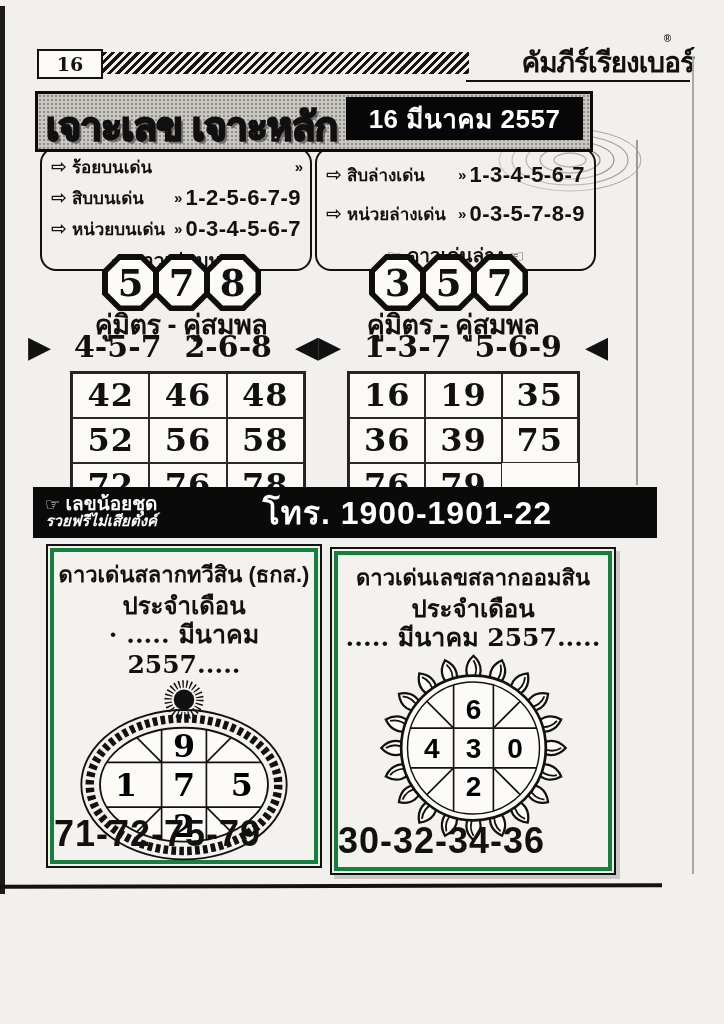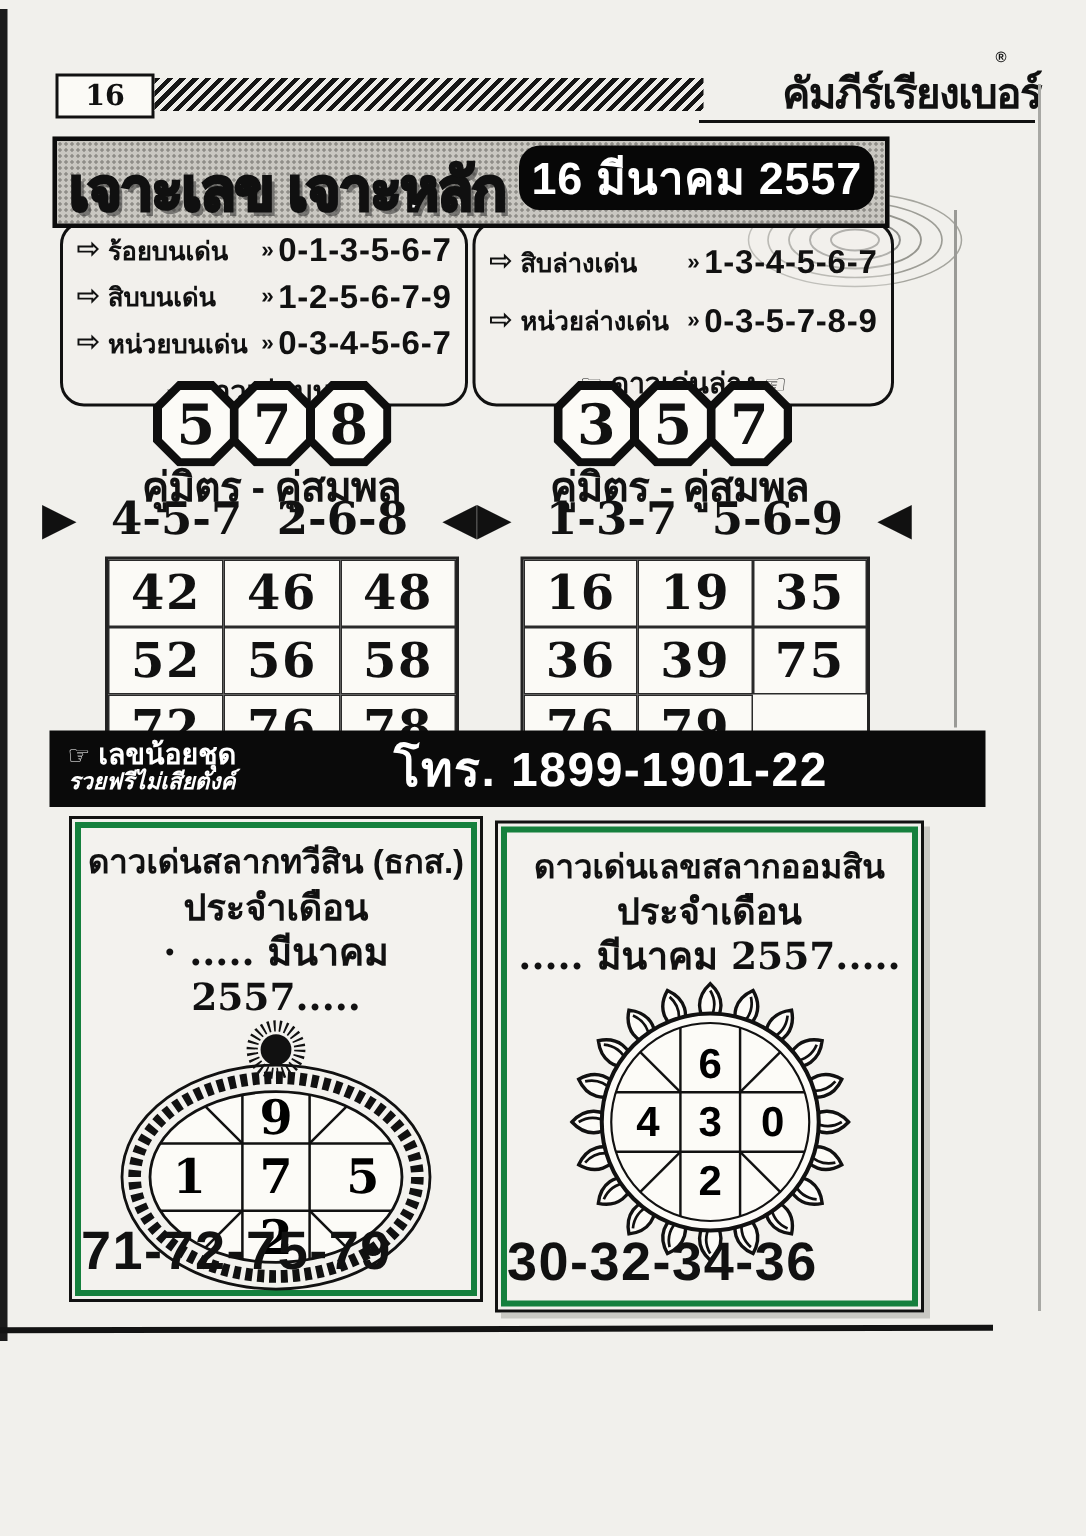--- a/index.html
+++ b/index.html
@@ -33,7 +33,7 @@
           text-shadow:3px 3px 0 rgba(50,50,50,.55);}
   .banner-date{position:absolute;left:308px;top:3px;width:237px;height:43px;background:#070707;
           color:#fff;display:flex;align-items:center;justify-content:center;
-          font-size:30px;font-weight:bold;letter-spacing:.5px;border-radius:14px;}
+          font-size:26px;font-weight:bold;letter-spacing:.5px;}
   .ripple{left:492px;top:130px;width:150px;height:64px;z-index:0;}
 
   

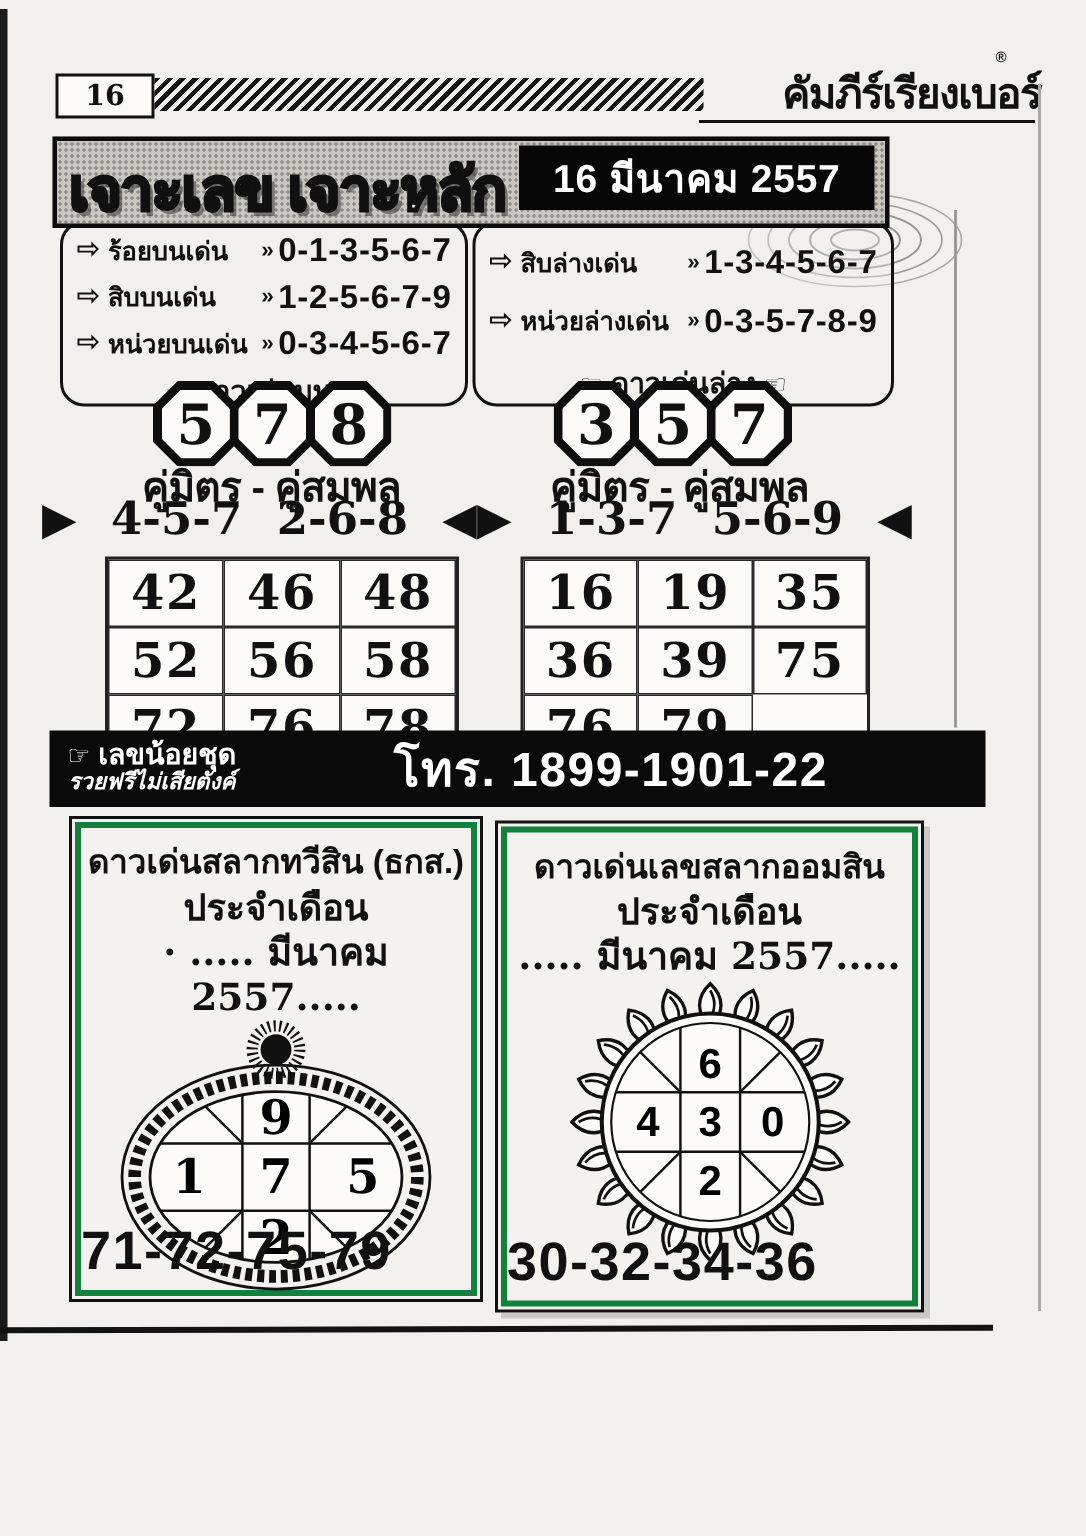--- a/index.html
+++ b/index.html
@@ -135,7 +135,6 @@
       <span class="barrow">⇨</span>
       <span class="blabel">ร้อยบนเด่น</span>
       <span class="bchev">»</span>
-      <span class="bnums">0-1-3-5-6-7</span>
     </div>
     <div class="brow">
       <span class="barrow">⇨</span>

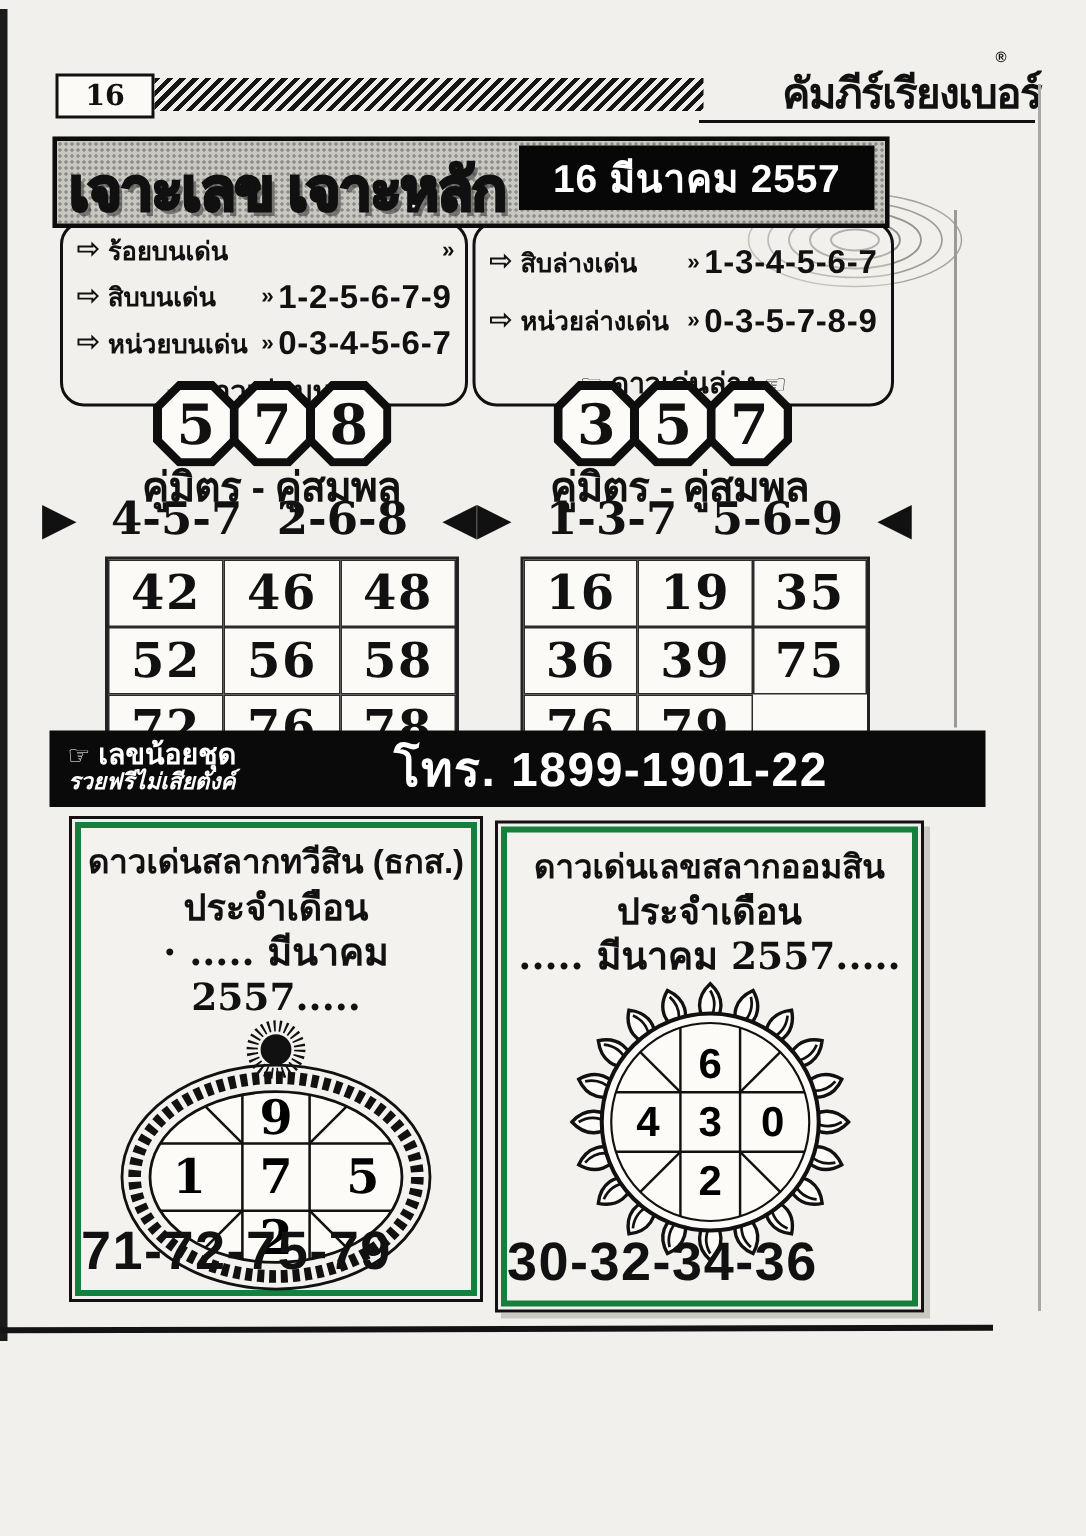--- a/index.html
+++ b/index.html
@@ -244,7 +244,7 @@
       </div>
       <div class="pb-l2">รวยฟรีไม่เสียตังค์</div>
     </div>
-    <div class="pb-phone">โทร. 1899-1901-22</div>
+    <div class="pb-phone">โทร. 1900-1901-22</div>
   </div>
 
   <div class="abs bbox bb-left">

